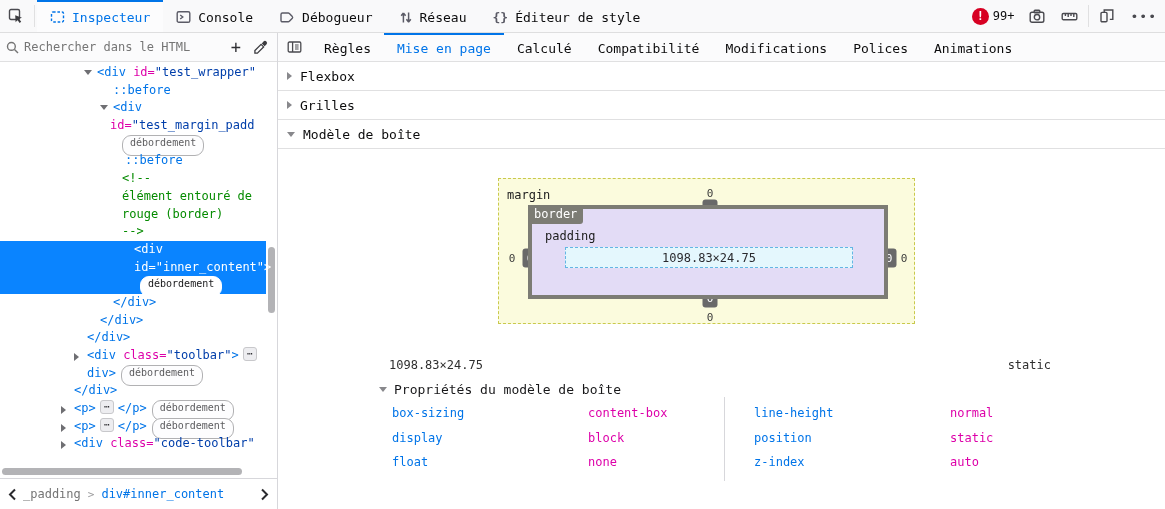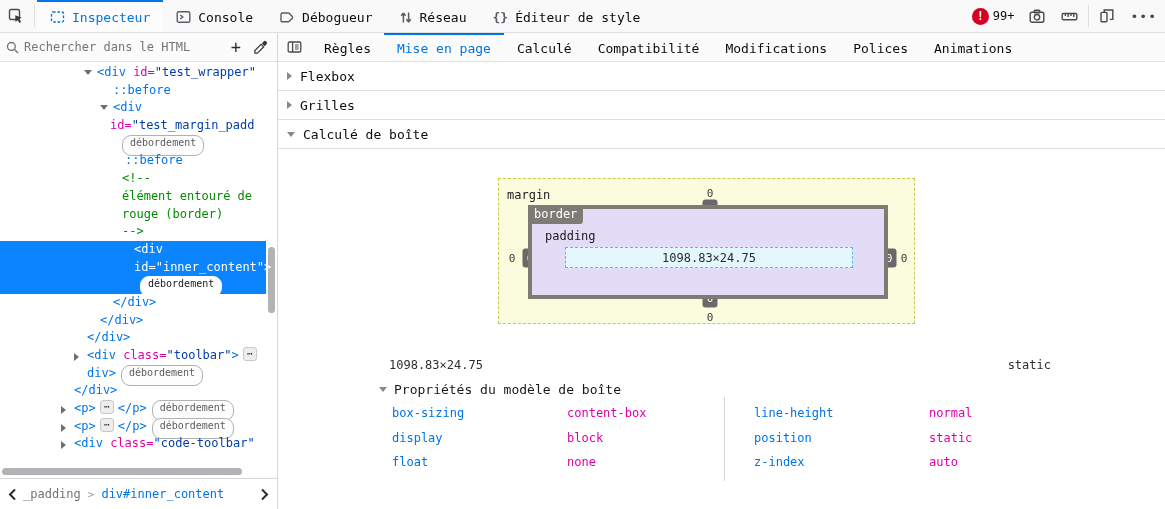--- a/index.html
+++ b/index.html
@@ -324,7 +324,7 @@
           </div>
           <div class="section-header">
             <span class="sec-arrow down"></span>
-            <span>Calculé de boîte</span>
+            <span>Modèle de boîte</span>
           </div>
         </div>
 

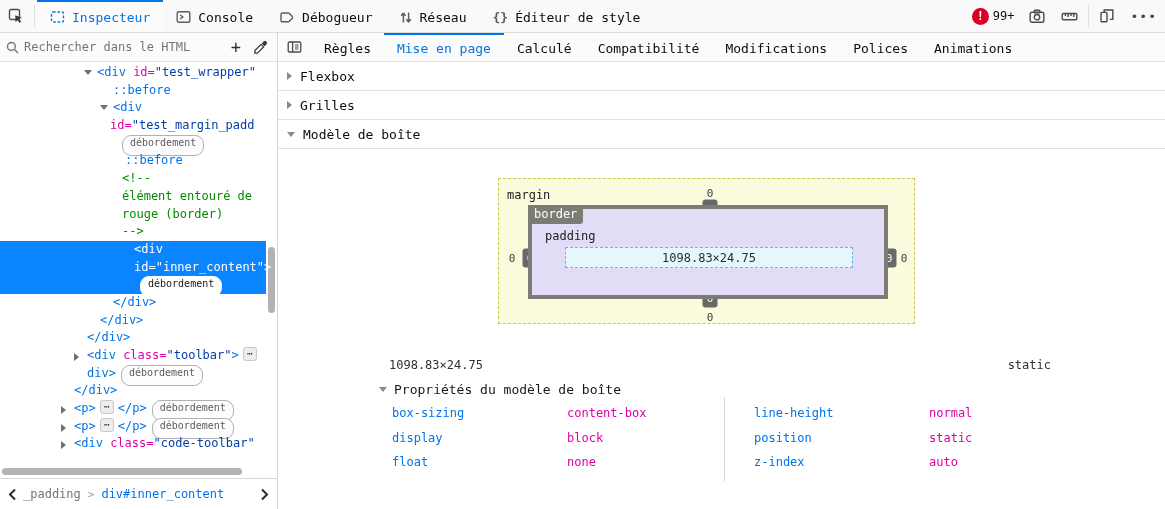--- a/index.html
+++ b/index.html
@@ -139,7 +139,7 @@
   .props-divider { position: absolute; left: 446px; top: 248px; width: 1px; height: 84px; background: #d7d7db; }
   .pgroup { position: absolute; top: 252px; font-size: 12px; }
   .pgroup-1 { left: 114px; } .pgroup-2 { left: 476px; }
-  .prow { height: 24.5px; display: flex; align-items: center; }
+  .prow { height: 24.5px; display: flex; align-items: center; gap: 21px; }
   .pname { width: 175px; color: #0074e8; cursor: pointer; }
   .pval { color: #dd00a9; cursor: pointer; }
 

